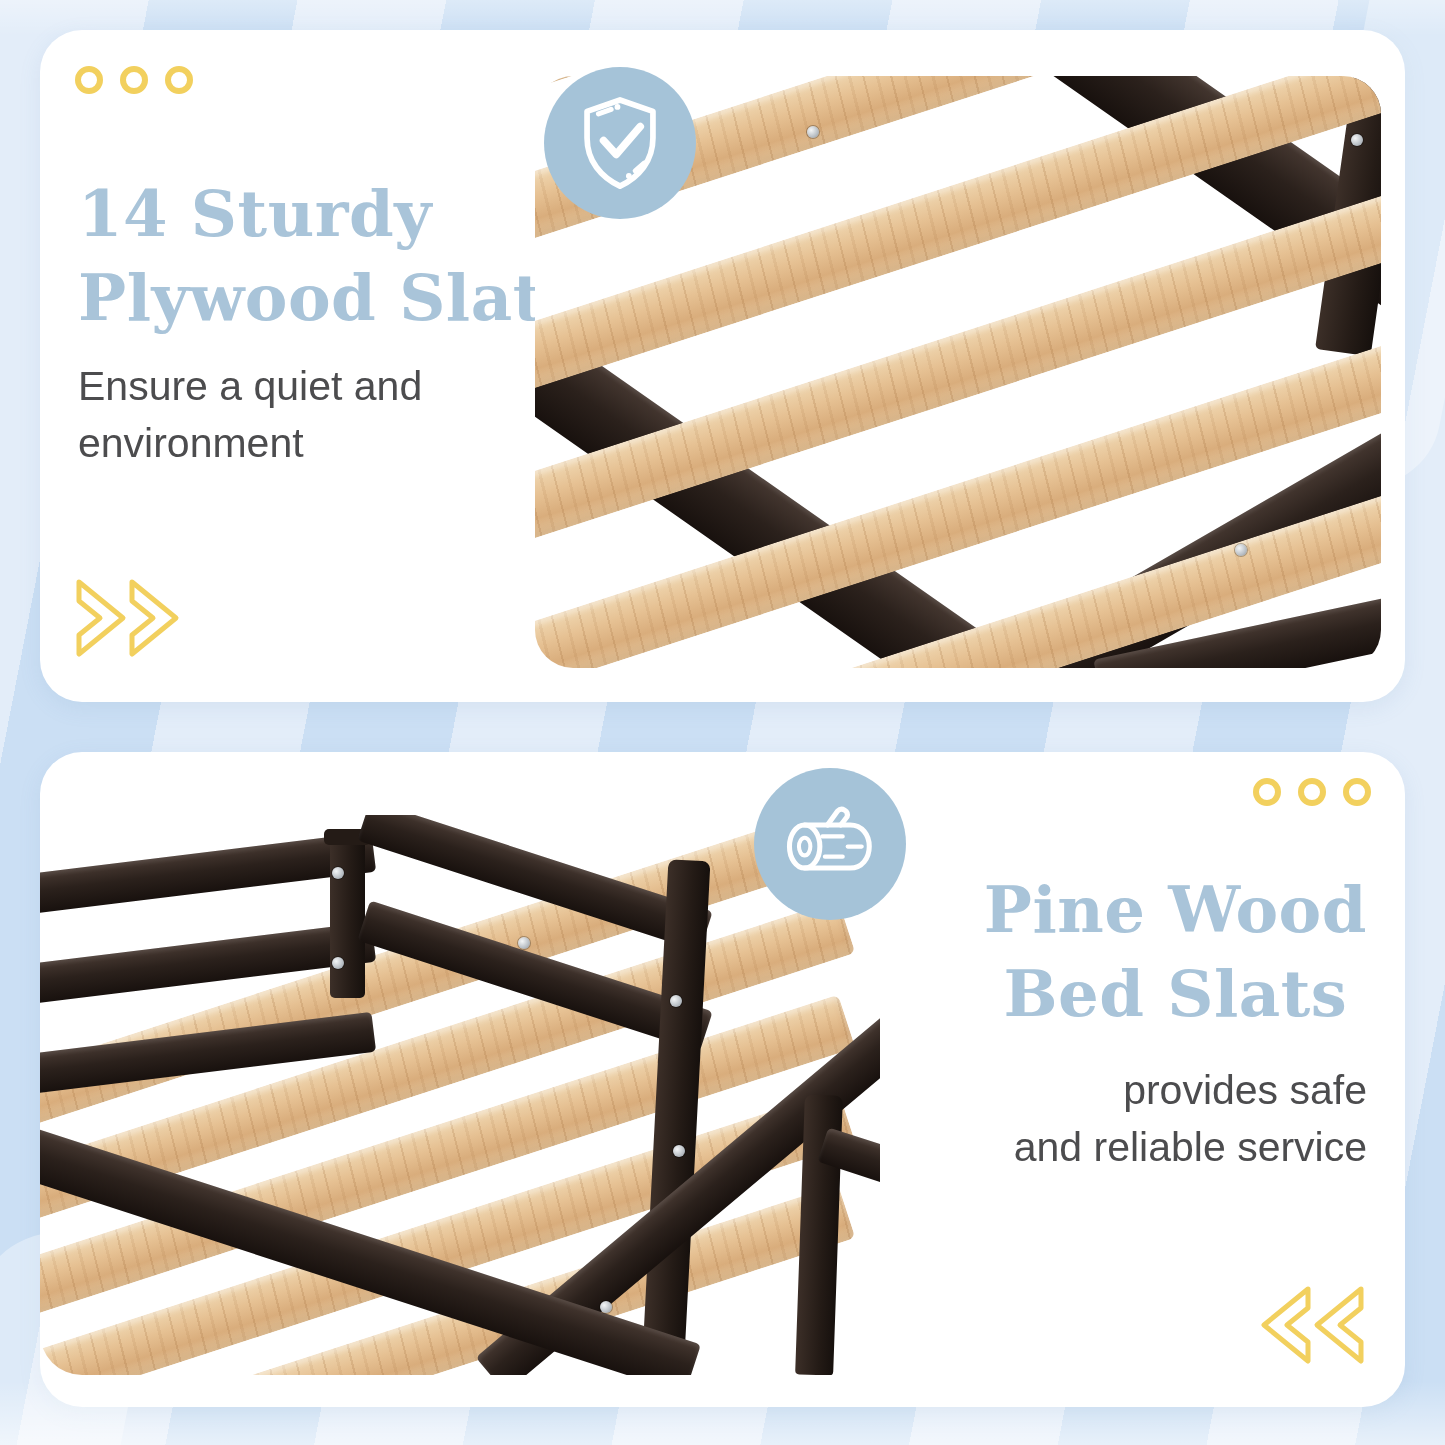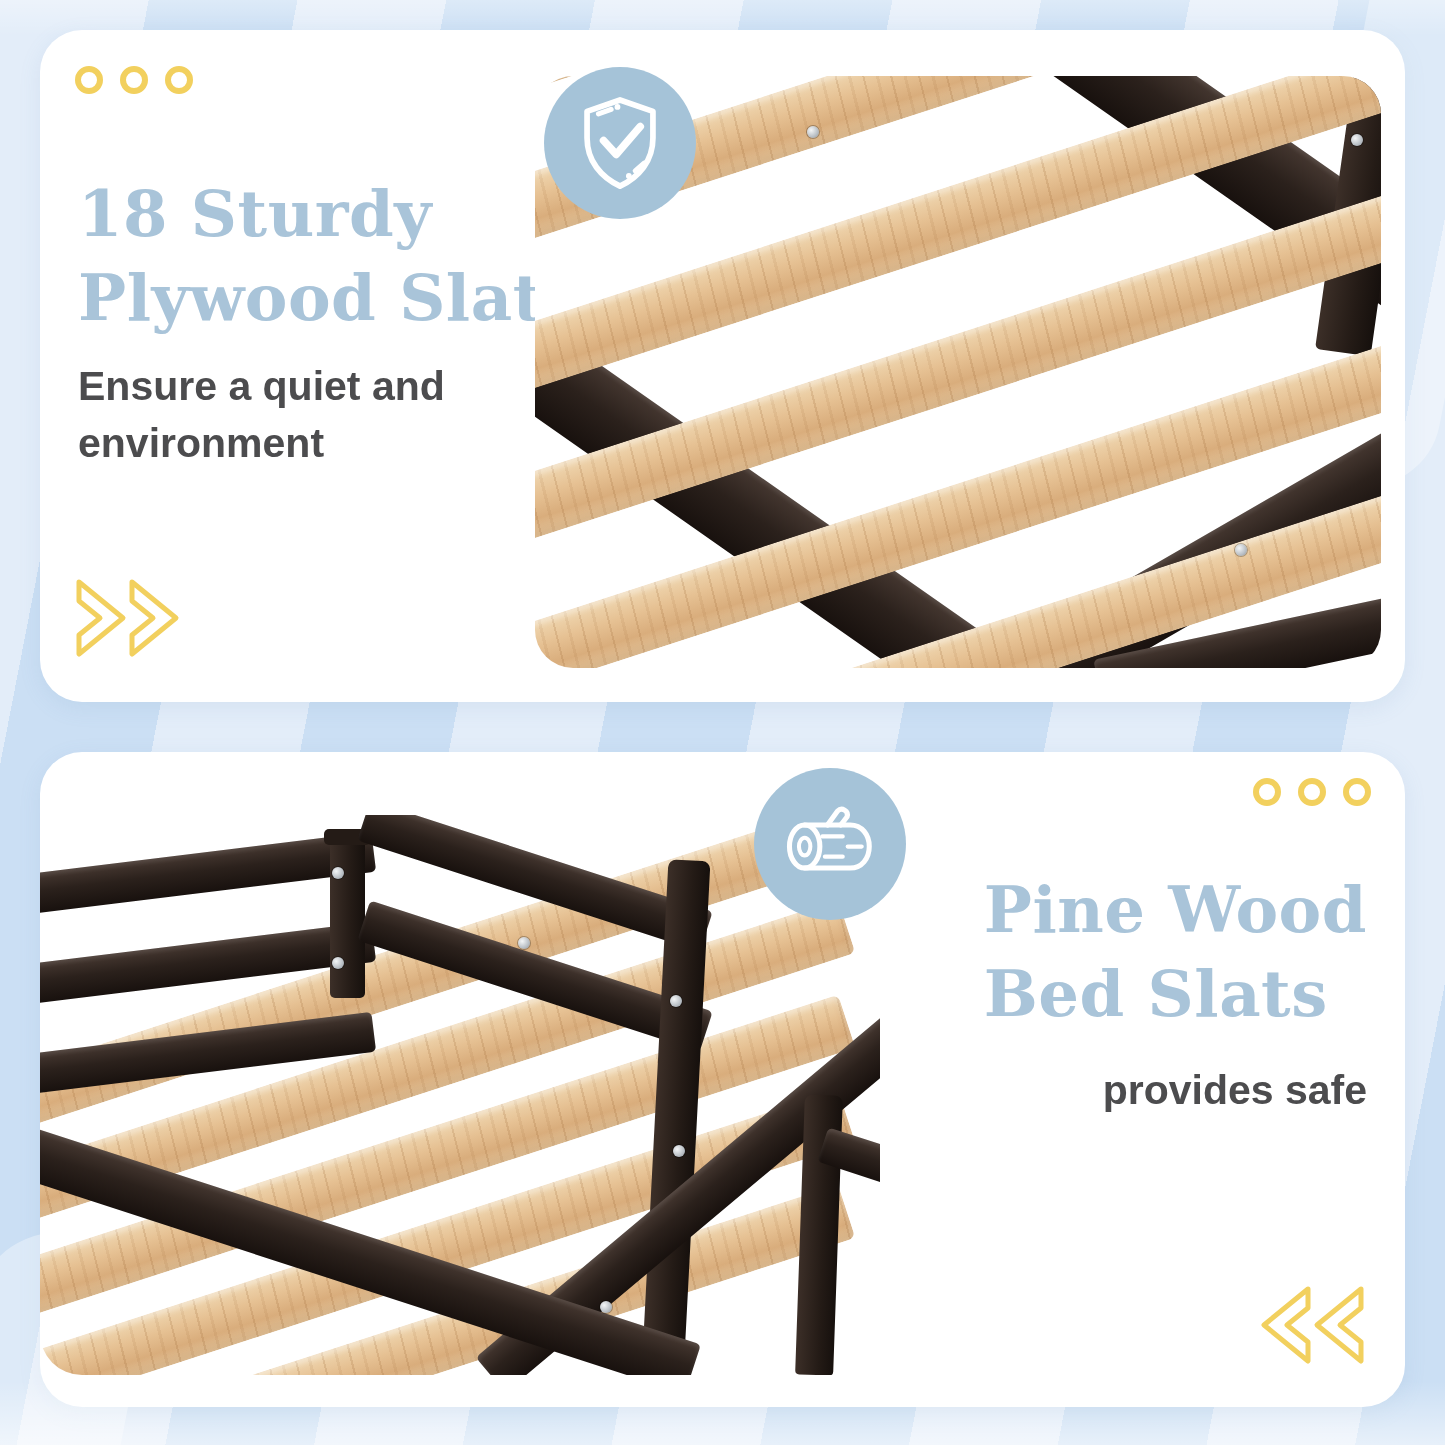--- a/index.html
+++ b/index.html
@@ -103,7 +103,7 @@
     </div>
 
     <h2 class="title t1">
-      <span>18 Sturdy</span>
+      <span>14 Sturdy</span>
       <span>Plywood Slats</span>
     </h2>
 

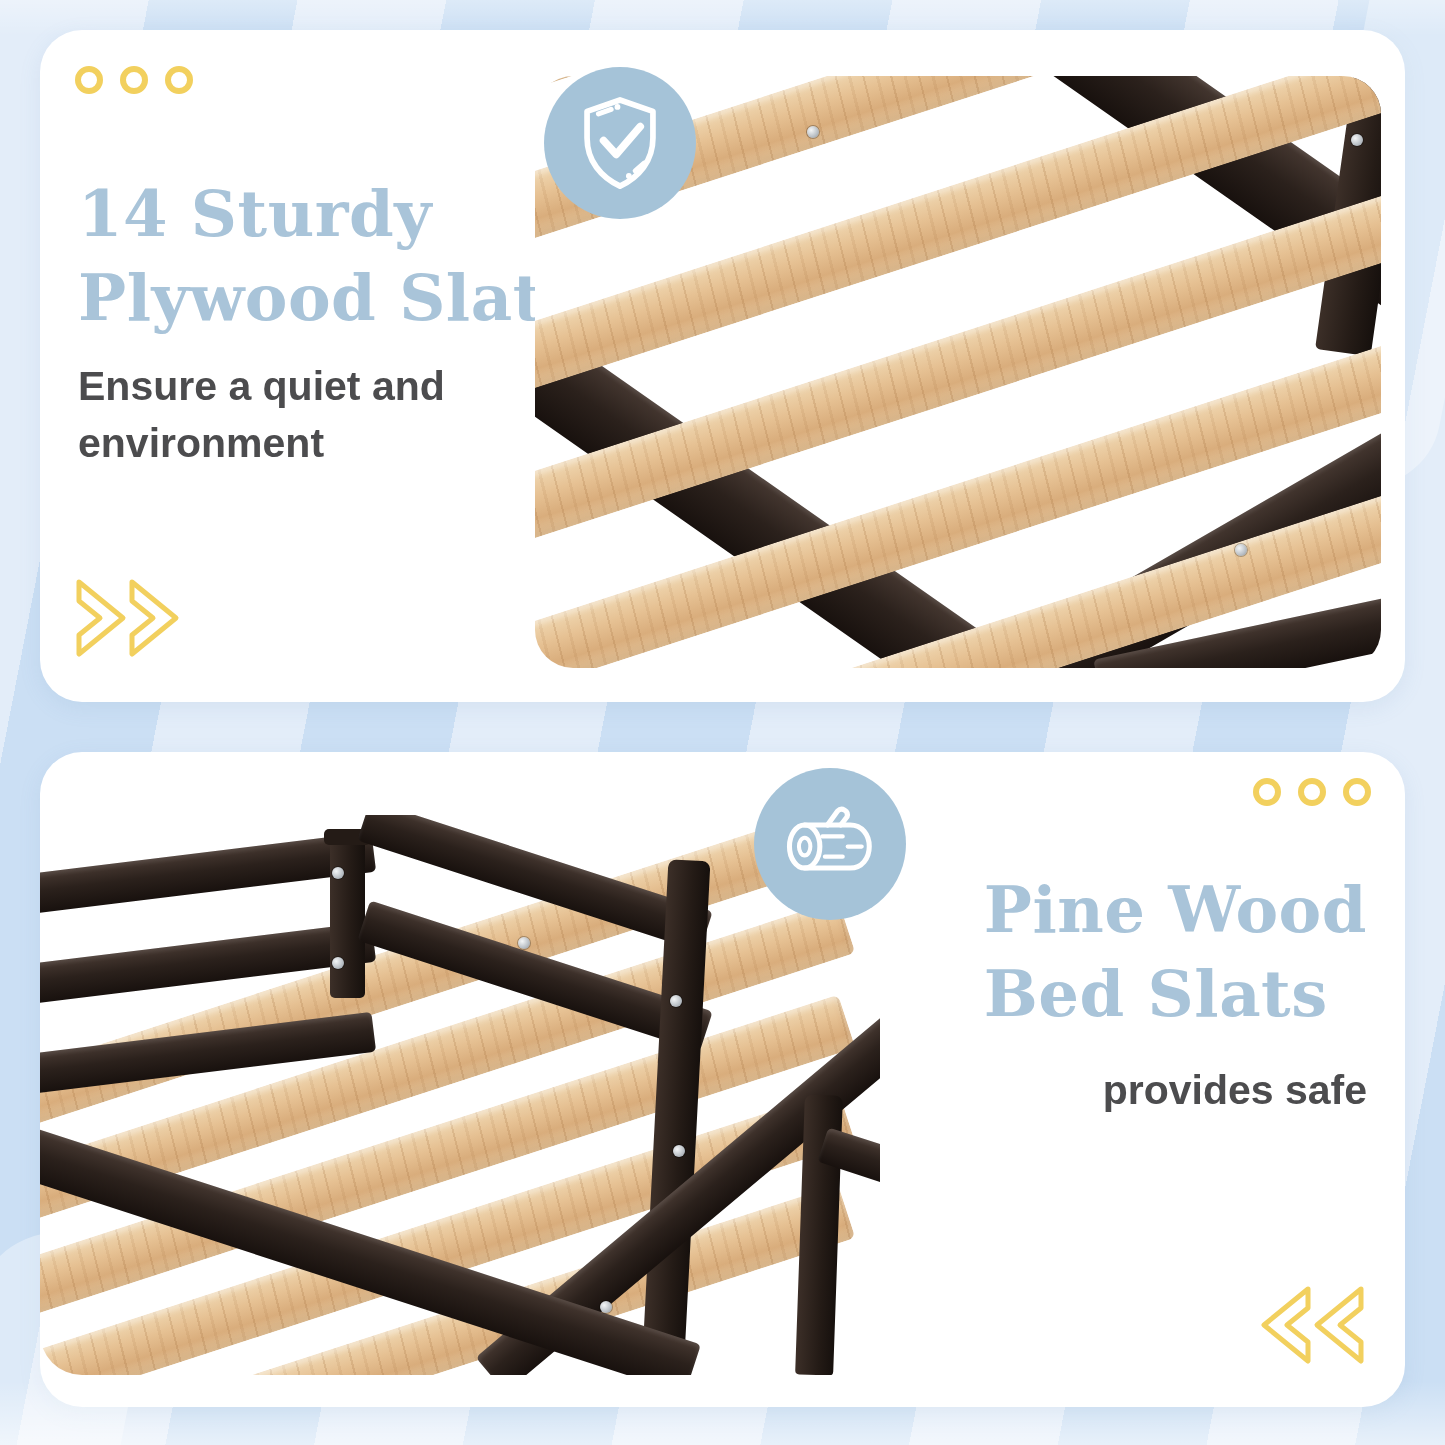--- a/index.html
+++ b/index.html
@@ -29,7 +29,7 @@
   .title.t2{right:38px;top:116px;text-align:left;}
 
   .desc{position:absolute;margin:0;font-size:41px;line-height:57px;color:#4c4c4e;}
-  .desc span{display:block;font-weight:bold;}
+  .desc span{display:block;}
   .desc.d1{left:38px;top:328px;text-align:left;}
   .desc.d2{right:38px;top:310px;text-align:right;}
 

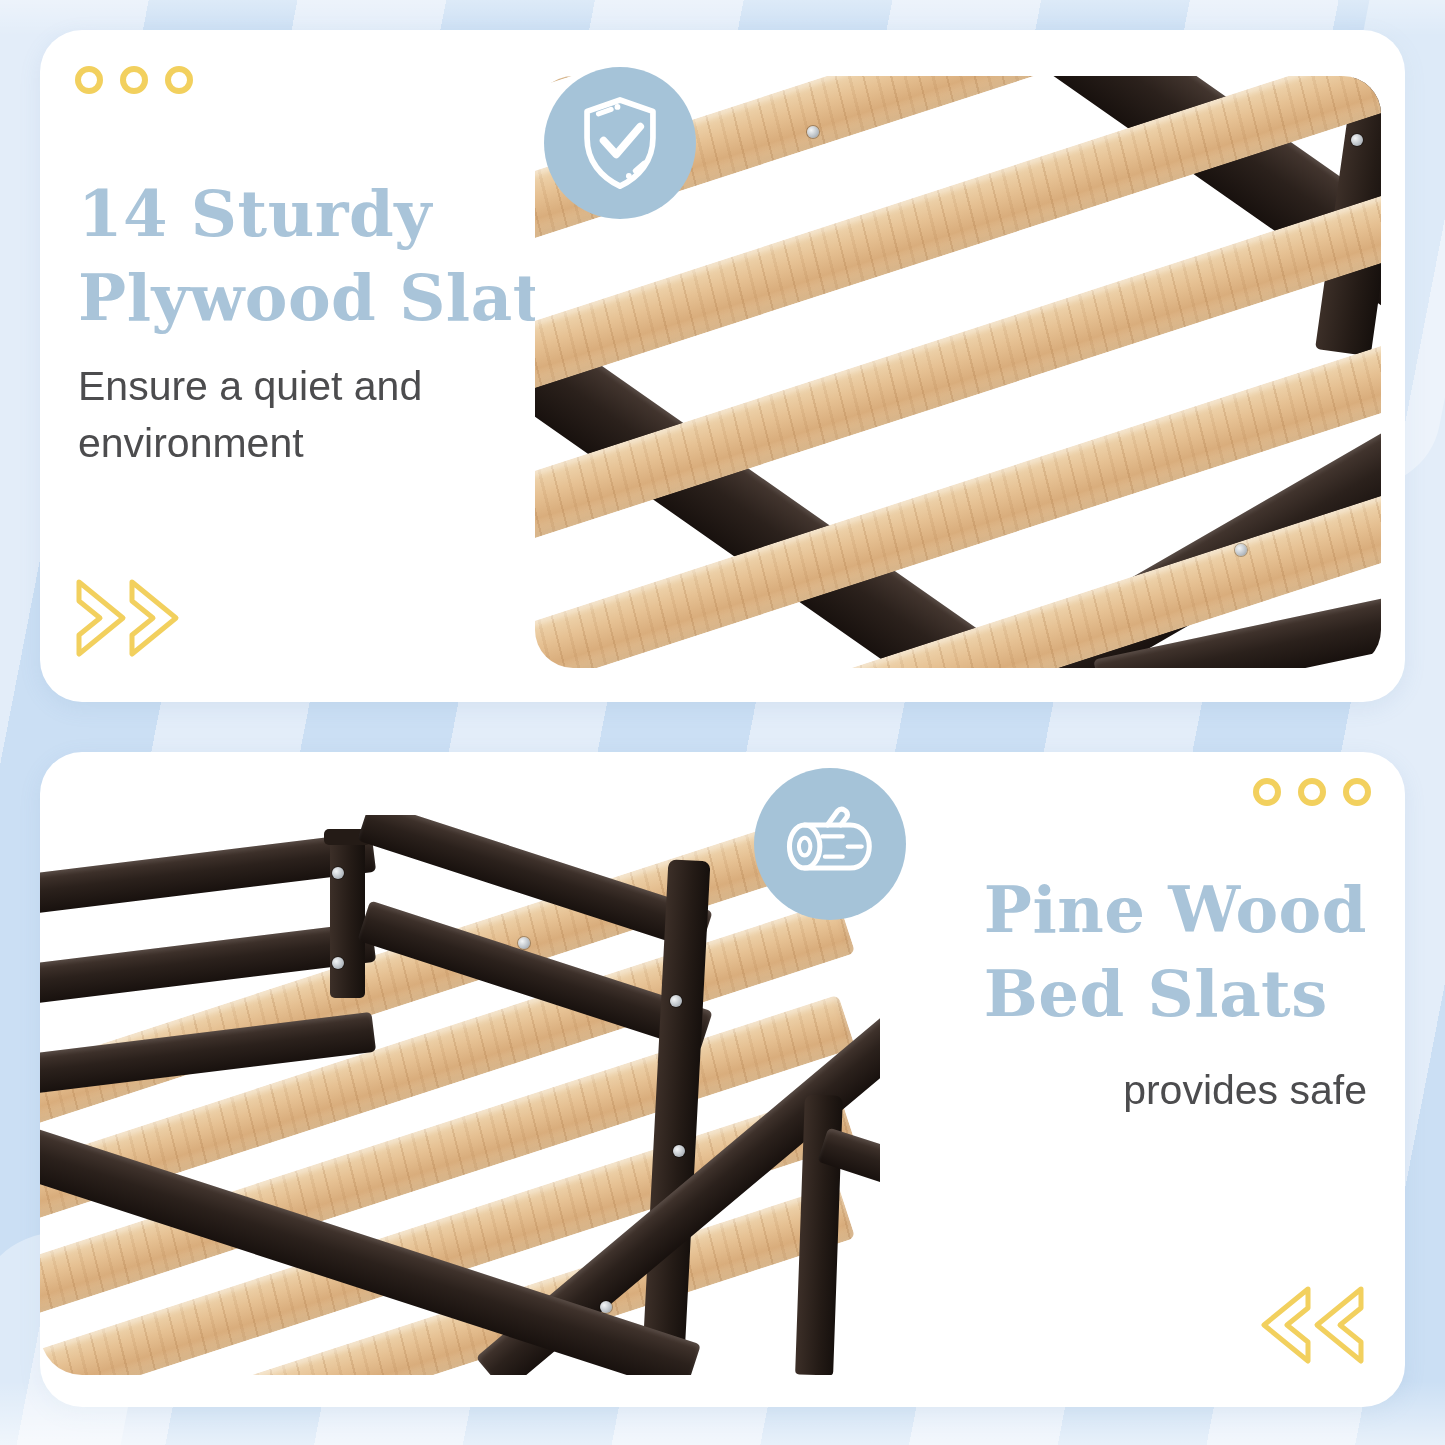--- a/index.html
+++ b/index.html
@@ -26,7 +26,7 @@
     font-size:64px;line-height:84px;color:#a9c4d9;letter-spacing:.5px;}
   .title span{display:block;}
   .title.t1{left:38px;top:142px;text-align:left;}
-  .title.t2{right:38px;top:116px;text-align:left;}
+  .title.t2{right:38px;top:116px;text-align:center;}
 
   .desc{position:absolute;margin:0;font-size:41px;line-height:57px;color:#4c4c4e;}
   .desc span{display:block;}

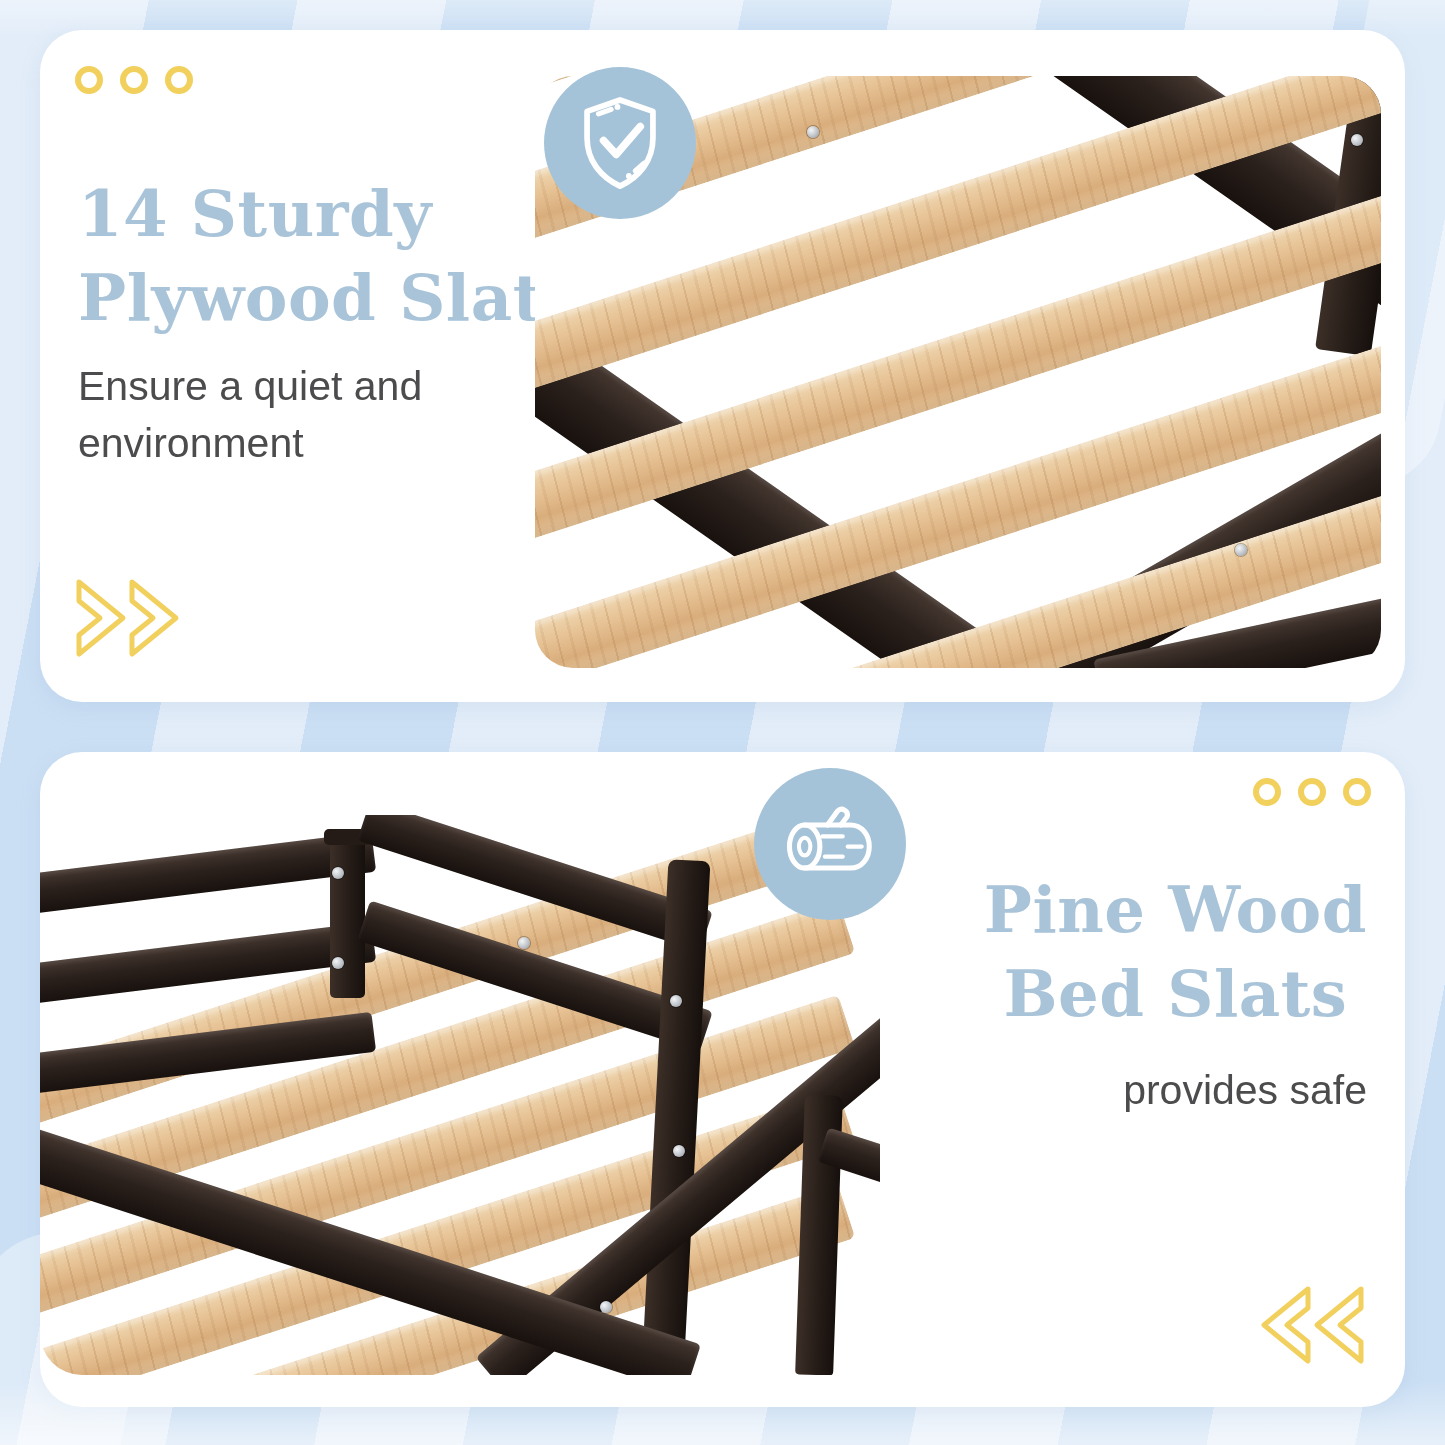--- a/index.html
+++ b/index.html
@@ -178,6 +178,7 @@
 
     <p class="desc d2">
       <span>provides safe</span>
+      <span>and reliable service</span>
     </p>
 
     <div class="arrows a2">

